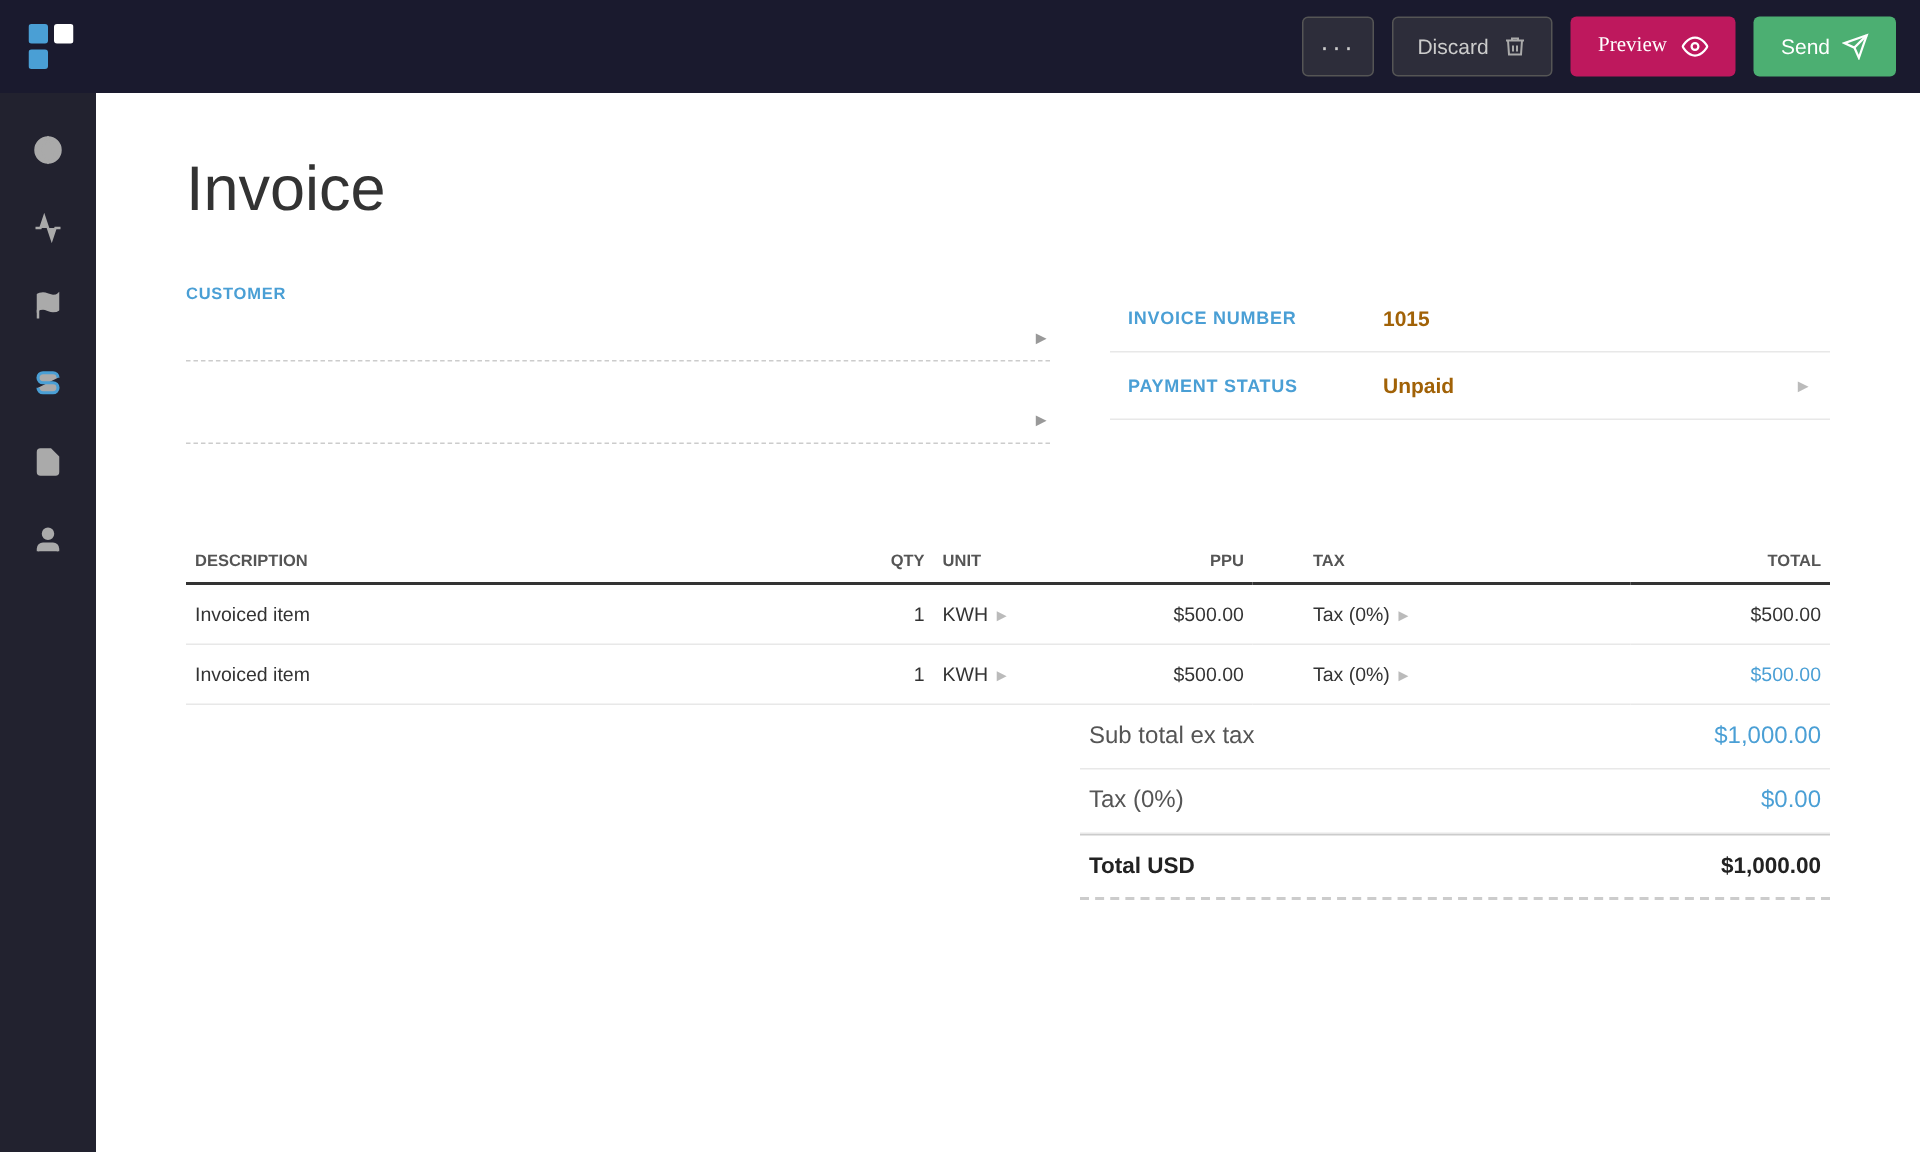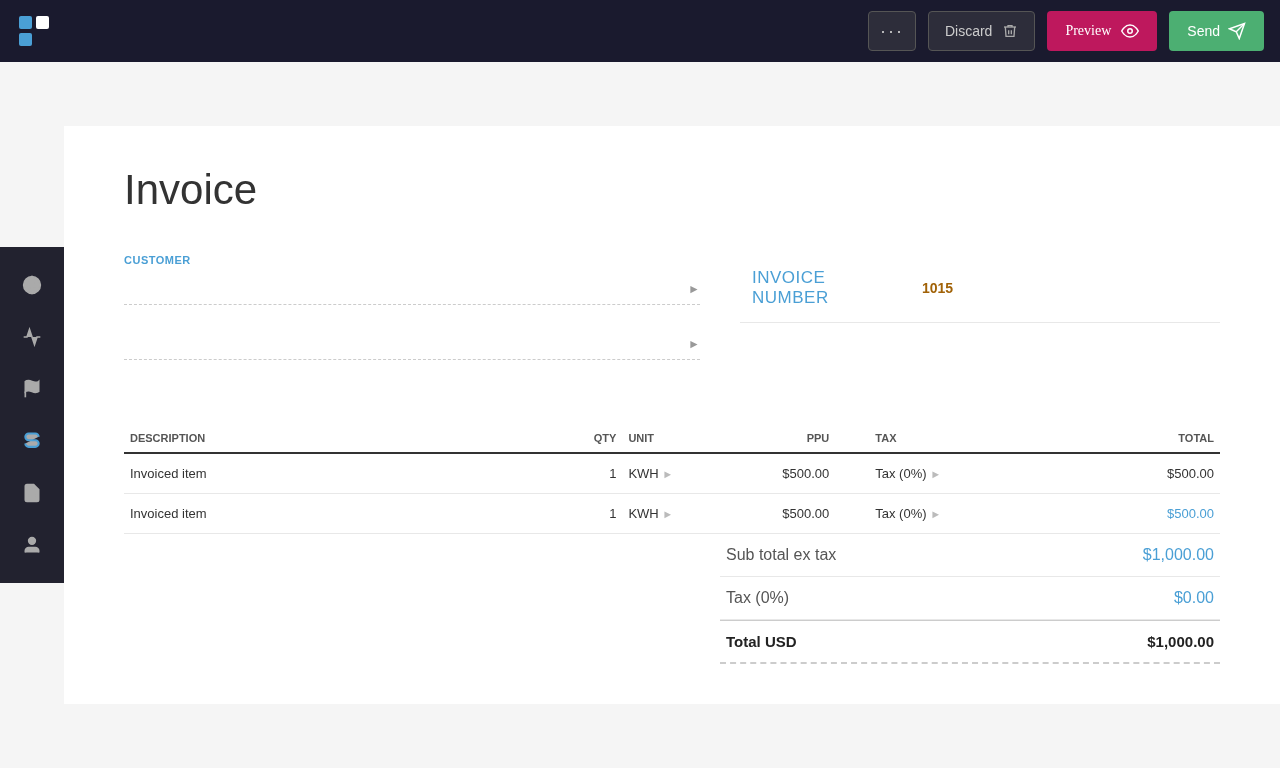--- a/index.html
+++ b/index.html
@@ -70,7 +70,6 @@
       display: flex;
       flex: 1;
       overflow: hidden;
-      align-items: center;
     }
 
     

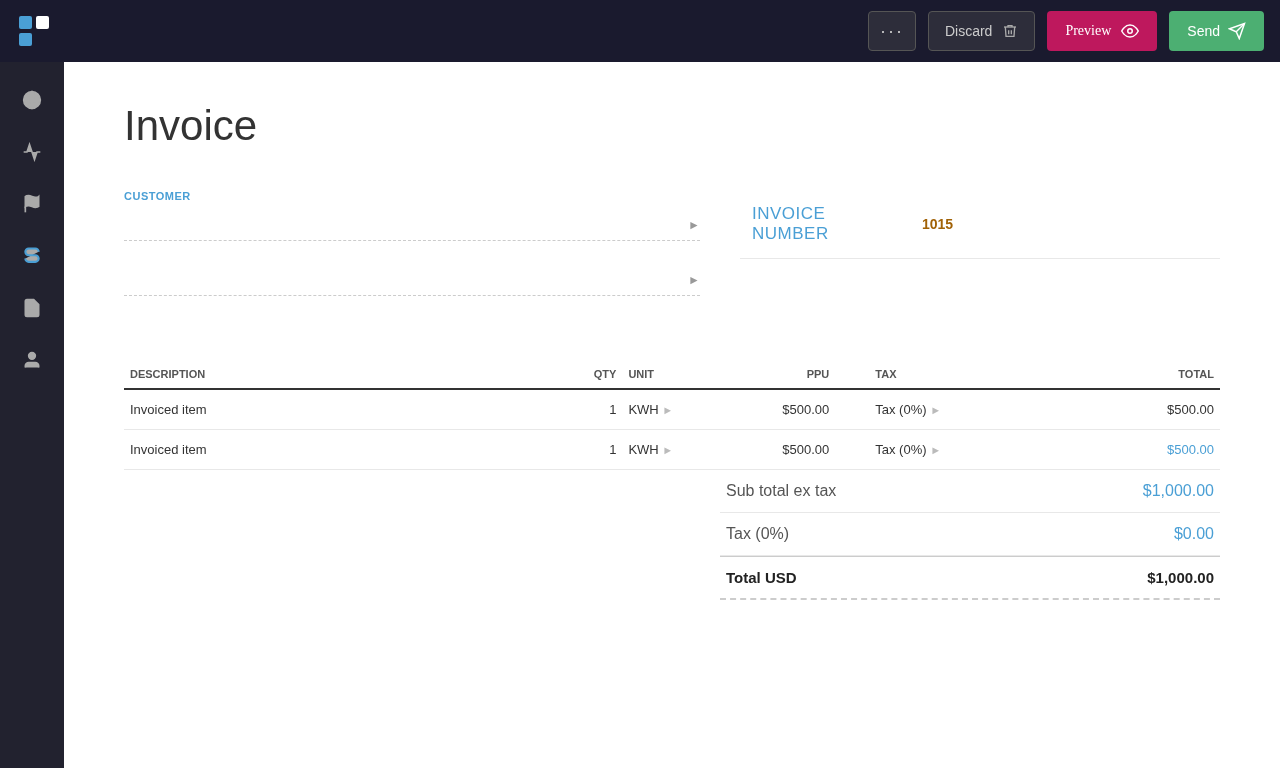--- a/index.html
+++ b/index.html
@@ -160,8 +160,8 @@
       vertical-align: middle;
     }
     .info-table .label-cell {
-      font-size: 17px;
-      font-weight: 400;
+      font-size: 12px;
+      font-weight: 700;
       color: #4a9fd5;
       text-transform: uppercase;
       letter-spacing: 0.5px;

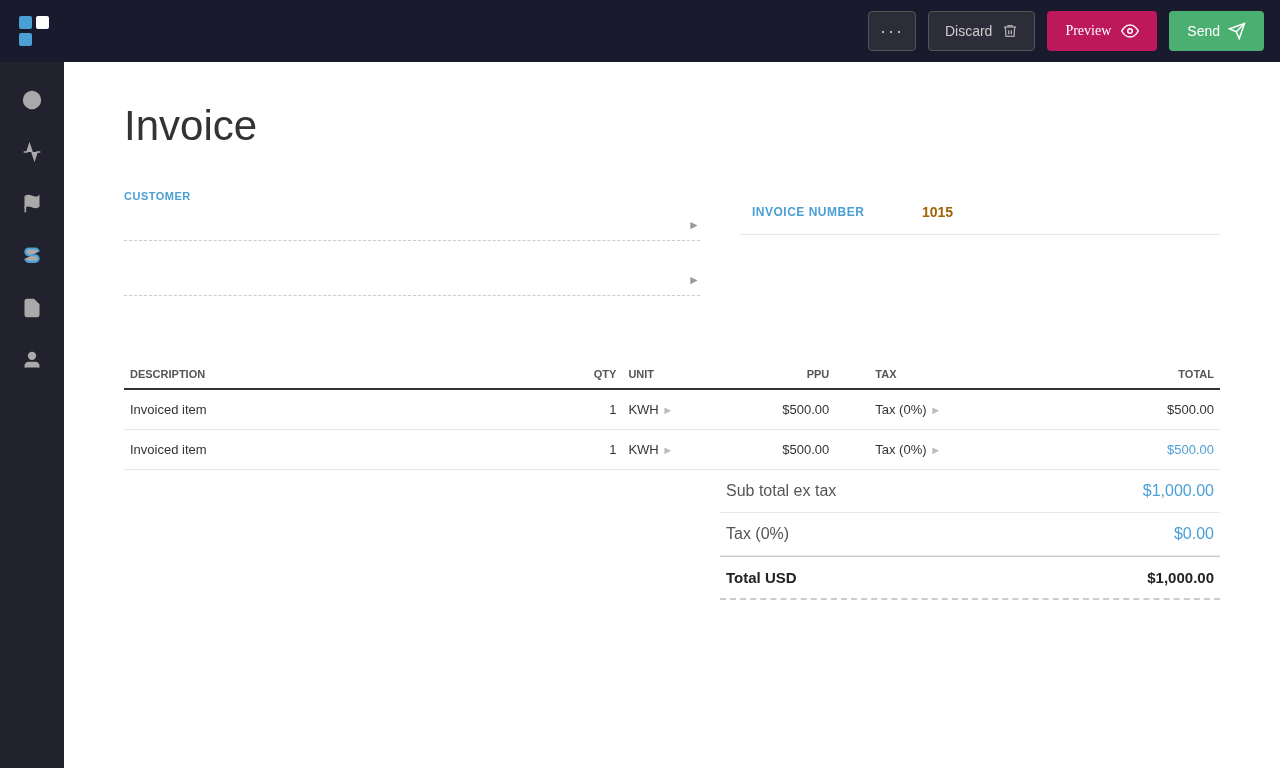--- a/index.html
+++ b/index.html
@@ -352,6 +352,11 @@
               <td class="label-cell">INVOICE NUMBER</td>
               <td class="value-cell">1015</td>
               <td class="chevron-cell"></td>
+            </tr>
+            <tr>
+              <td class="label-cell">PAYMENT STATUS</td>
+              <td class="value-cell">Unpaid</td>
+              <td class="chevron-cell">►</td>
             </tr>
           </tbody>
         </table>

